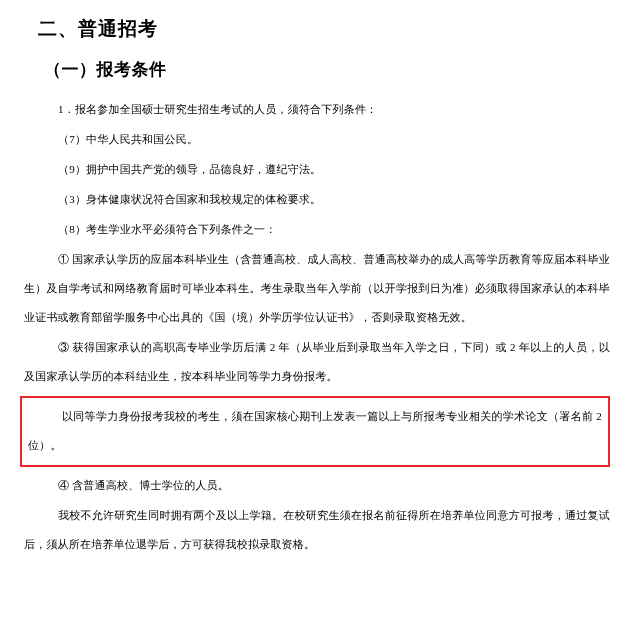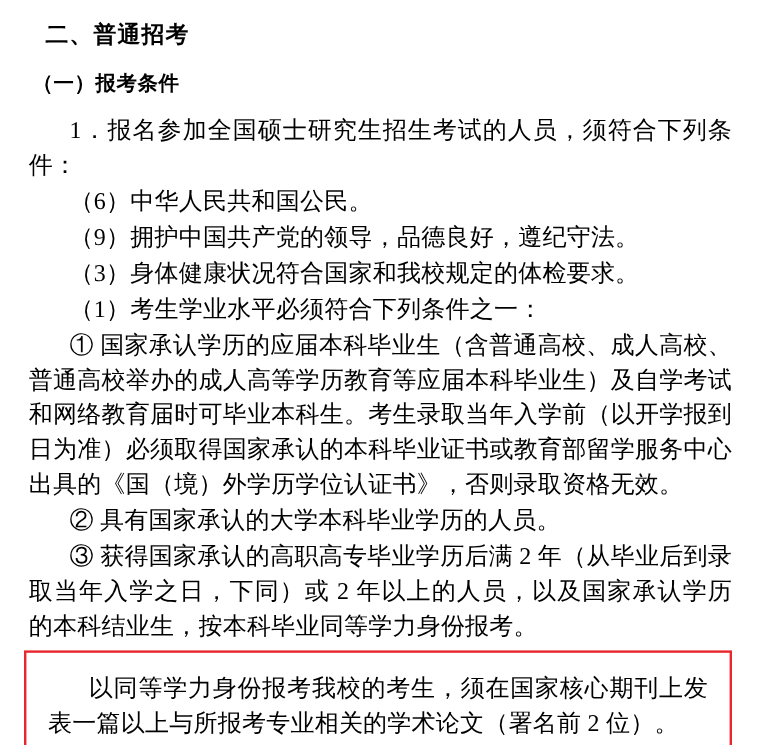--- a/index.html
+++ b/index.html
@@ -35,7 +35,7 @@
     font-weight: bold;
     font-size: 17px;
     letter-spacing: 0.5px;
-    margin: 0 0 14px 3px;
+    margin: 0 0 14px 20px;
   }
   p.para {
     font-size: 20px;

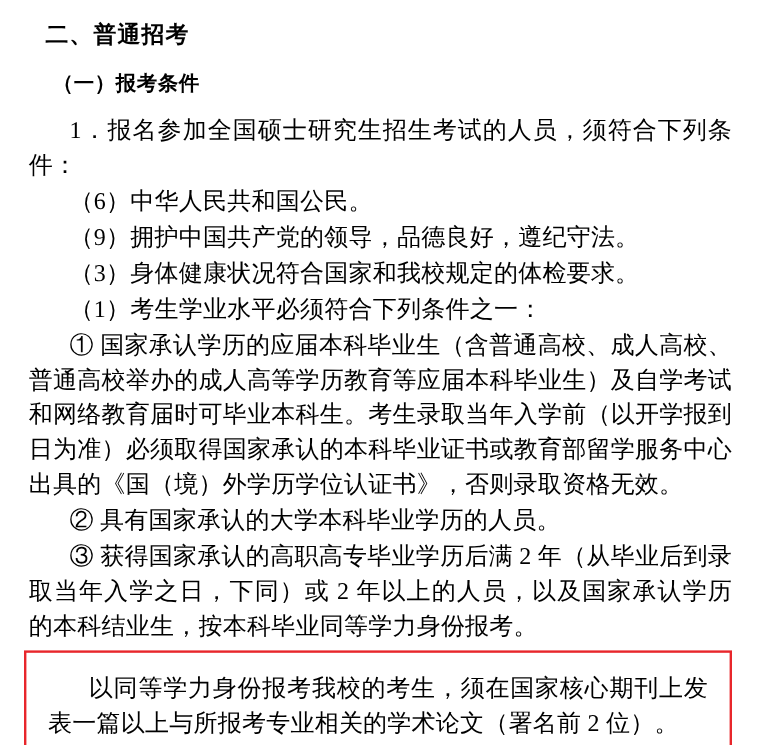--- a/index.html
+++ b/index.html
@@ -38,7 +38,7 @@
     margin: 0 0 14px 20px;
   }
   p.para {
-    font-size: 20px;
+    font-size: 11px;
     line-height: 29px;
     margin: 0 0 1px 0;
     text-align: justify;

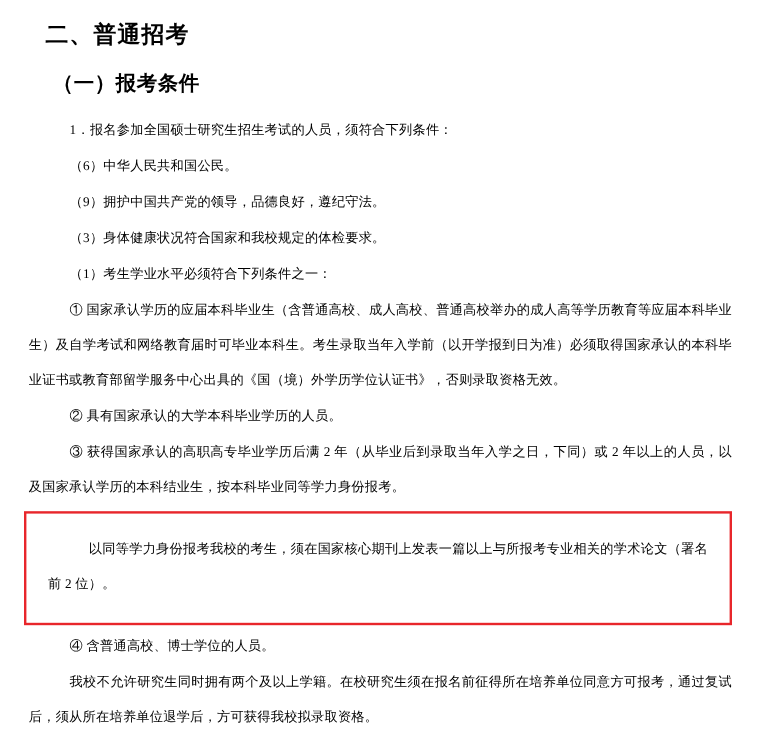--- a/index.html
+++ b/index.html
@@ -66,7 +66,7 @@
   <div class="h-sub">（一）报考条件</div>
 
   <p class="para indent1">1．报名参加全国硕士研究生招生考试的人员，须符合下列条件：</p>
-  <p class="para indent1">（6）中华人民共和国公民。</p>
+  <p class="para indent1">（7）中华人民共和国公民。</p>
   <p class="para indent1">（9）拥护中国共产党的领导，品德良好，遵纪守法。</p>
   <p class="para indent1">（3）身体健康状况符合国家和我校规定的体检要求。</p>
   <p class="para indent1">（1）考生学业水平必须符合下列条件之一：</p>

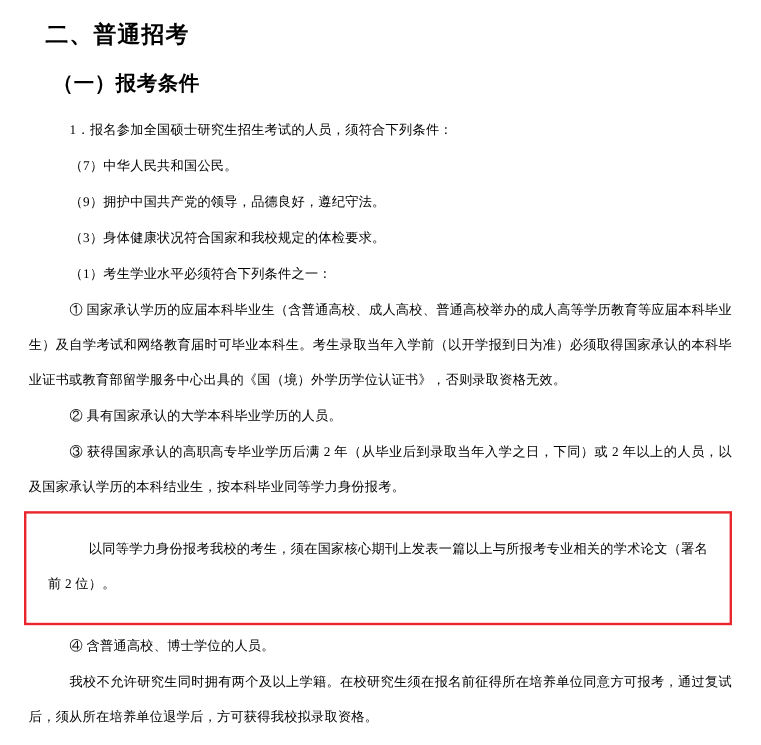--- a/index.html
+++ b/index.html
@@ -69,7 +69,7 @@
   <p class="para indent1">（7）中华人民共和国公民。</p>
   <p class="para indent1">（9）拥护中国共产党的领导，品德良好，遵纪守法。</p>
   <p class="para indent1">（3）身体健康状况符合国家和我校规定的体检要求。</p>
-  <p class="para indent1">（1）考生学业水平必须符合下列条件之一：</p>
+  <p class="para indent1">（8）考生学业水平必须符合下列条件之一：</p>
   <p class="para indent2">① 国家承认学历的应届本科毕业生（含普通高校、成人高校、普通高校举办的成人高等学历教育等应届本科毕业生）及自学考试和网络教育届时可毕业本科生。考生录取当年入学前（以开学报到日为准）必须取得国家承认的本科毕业证书或教育部留学服务中心出具的《国（境）外学历学位认证书》，否则录取资格无效。</p>
   <p class="para indent2">② 具有国家承认的大学本科毕业学历的人员。</p>
   <p class="para indent2 tight">③ 获得国家承认的高职高专毕业学历后满 2 年（从毕业后到录取当年入学之日，下同）或 2 年以上的人员，以及国家承认学历的本科结业生，按本科毕业同等学力身份报考。</p>

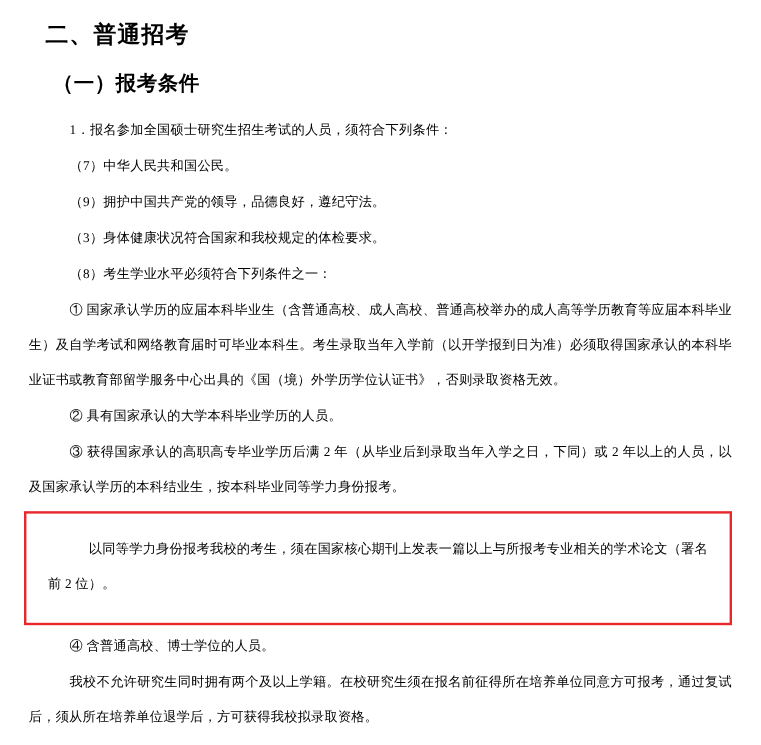--- a/index.html
+++ b/index.html
@@ -71,7 +71,6 @@
   <p class="para indent1">（3）身体健康状况符合国家和我校规定的体检要求。</p>
   <p class="para indent1">（8）考生学业水平必须符合下列条件之一：</p>
   <p class="para indent2">① 国家承认学历的应届本科毕业生（含普通高校、成人高校、普通高校举办的成人高等学历教育等应届本科毕业生）及自学考试和网络教育届时可毕业本科生。考生录取当年入学前（以开学报到日为准）必须取得国家承认的本科毕业证书或教育部留学服务中心出具的《国（境）外学历学位认证书》，否则录取资格无效。</p>
-  <p class="para indent2">② 具有国家承认的大学本科毕业学历的人员。</p>
   <p class="para indent2 tight">③ 获得国家承认的高职高专毕业学历后满 2 年（从毕业后到录取当年入学之日，下同）或 2 年以上的人员，以及国家承认学历的本科结业生，按本科毕业同等学力身份报考。</p>
 
   <div class="highlight-box" style="border-color: rgb(232, 38, 43);">

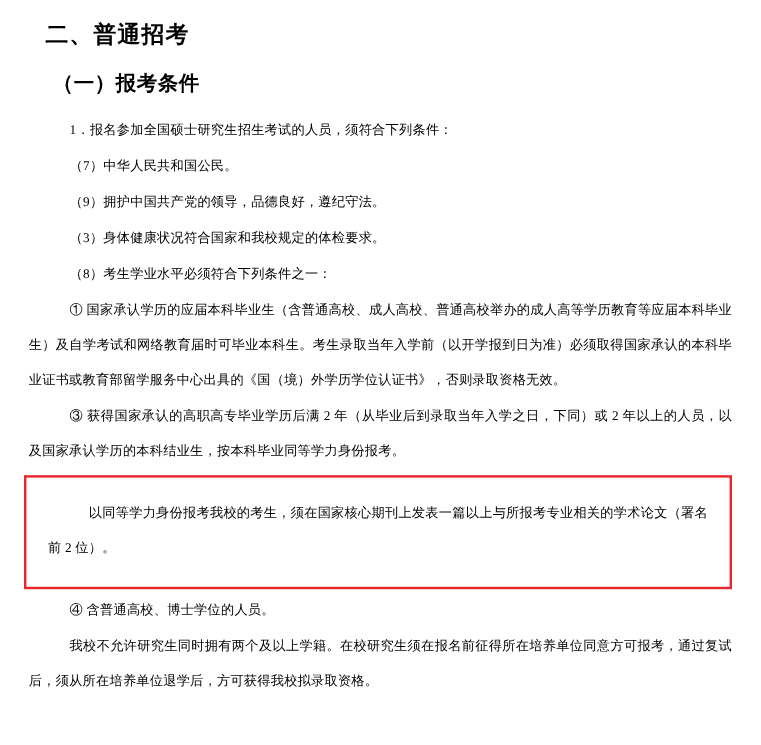--- a/index.html
+++ b/index.html
@@ -53,7 +53,7 @@
     margin: 5px 0 4px -4px;
     box-sizing: border-box;
   }
-  .highlight-box p.para { margin: 12px; }
+  .highlight-box p.para { margin: 0; }
   .tight { margin-bottom: 0; }
 </style>
 </head>

